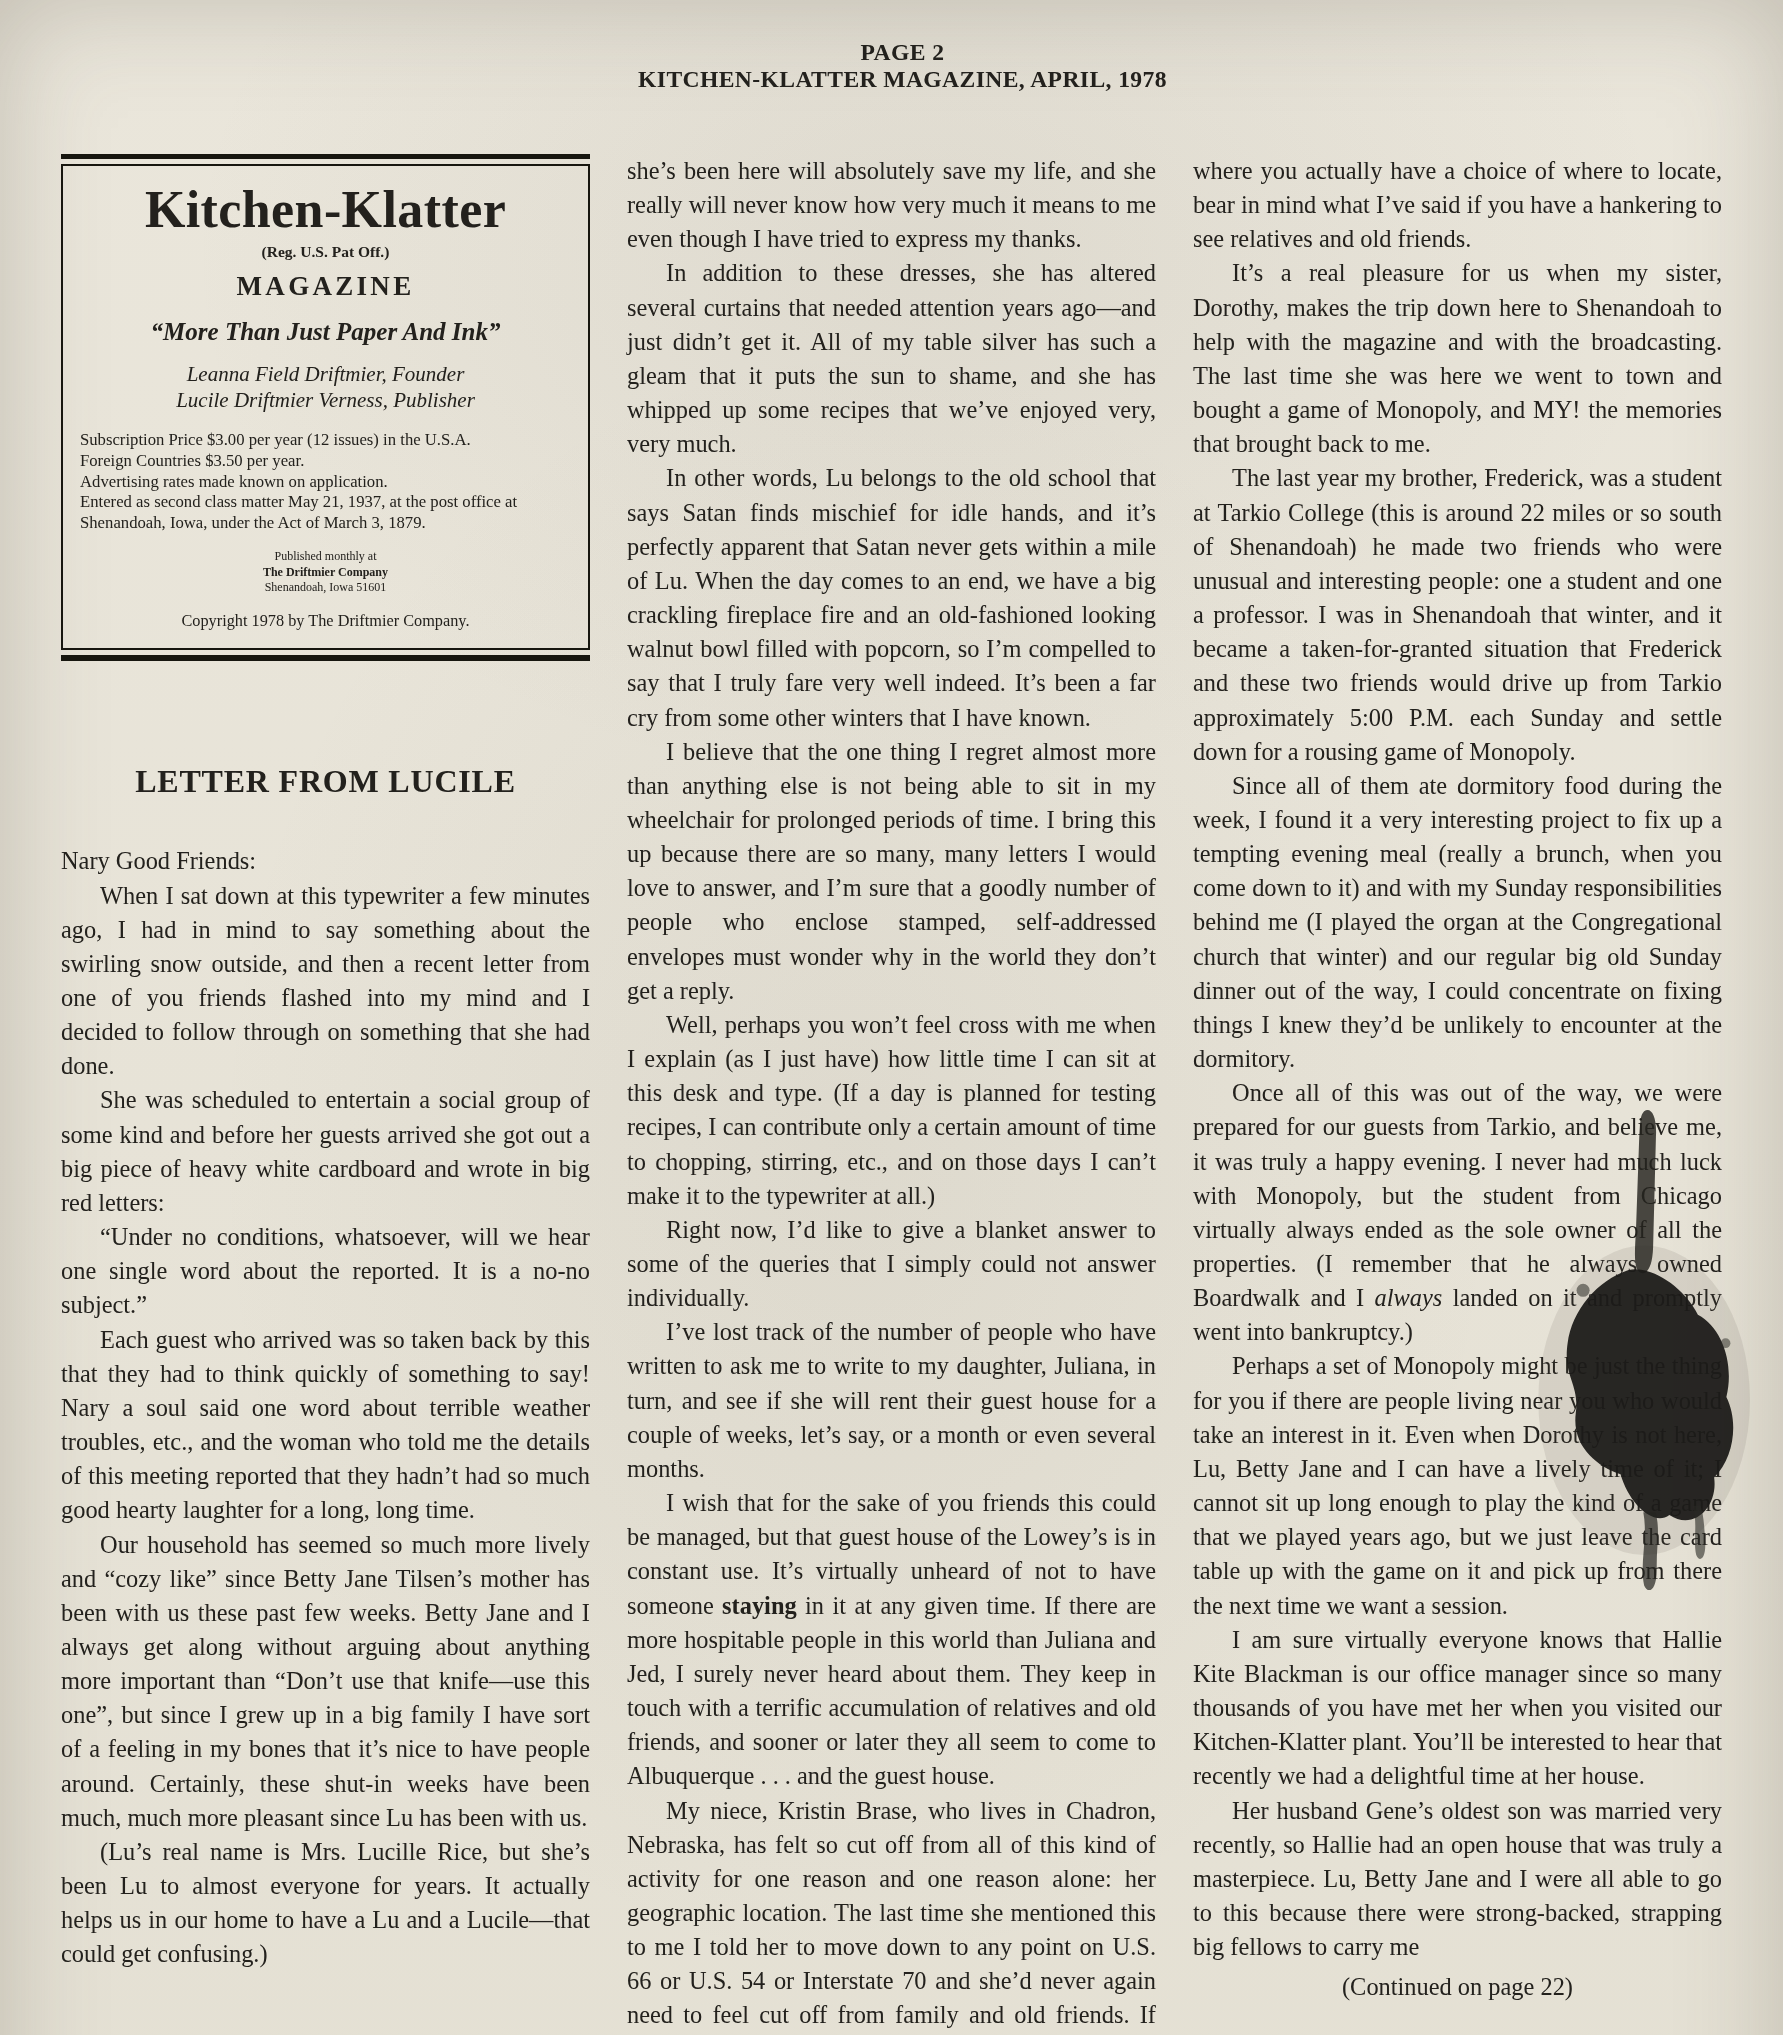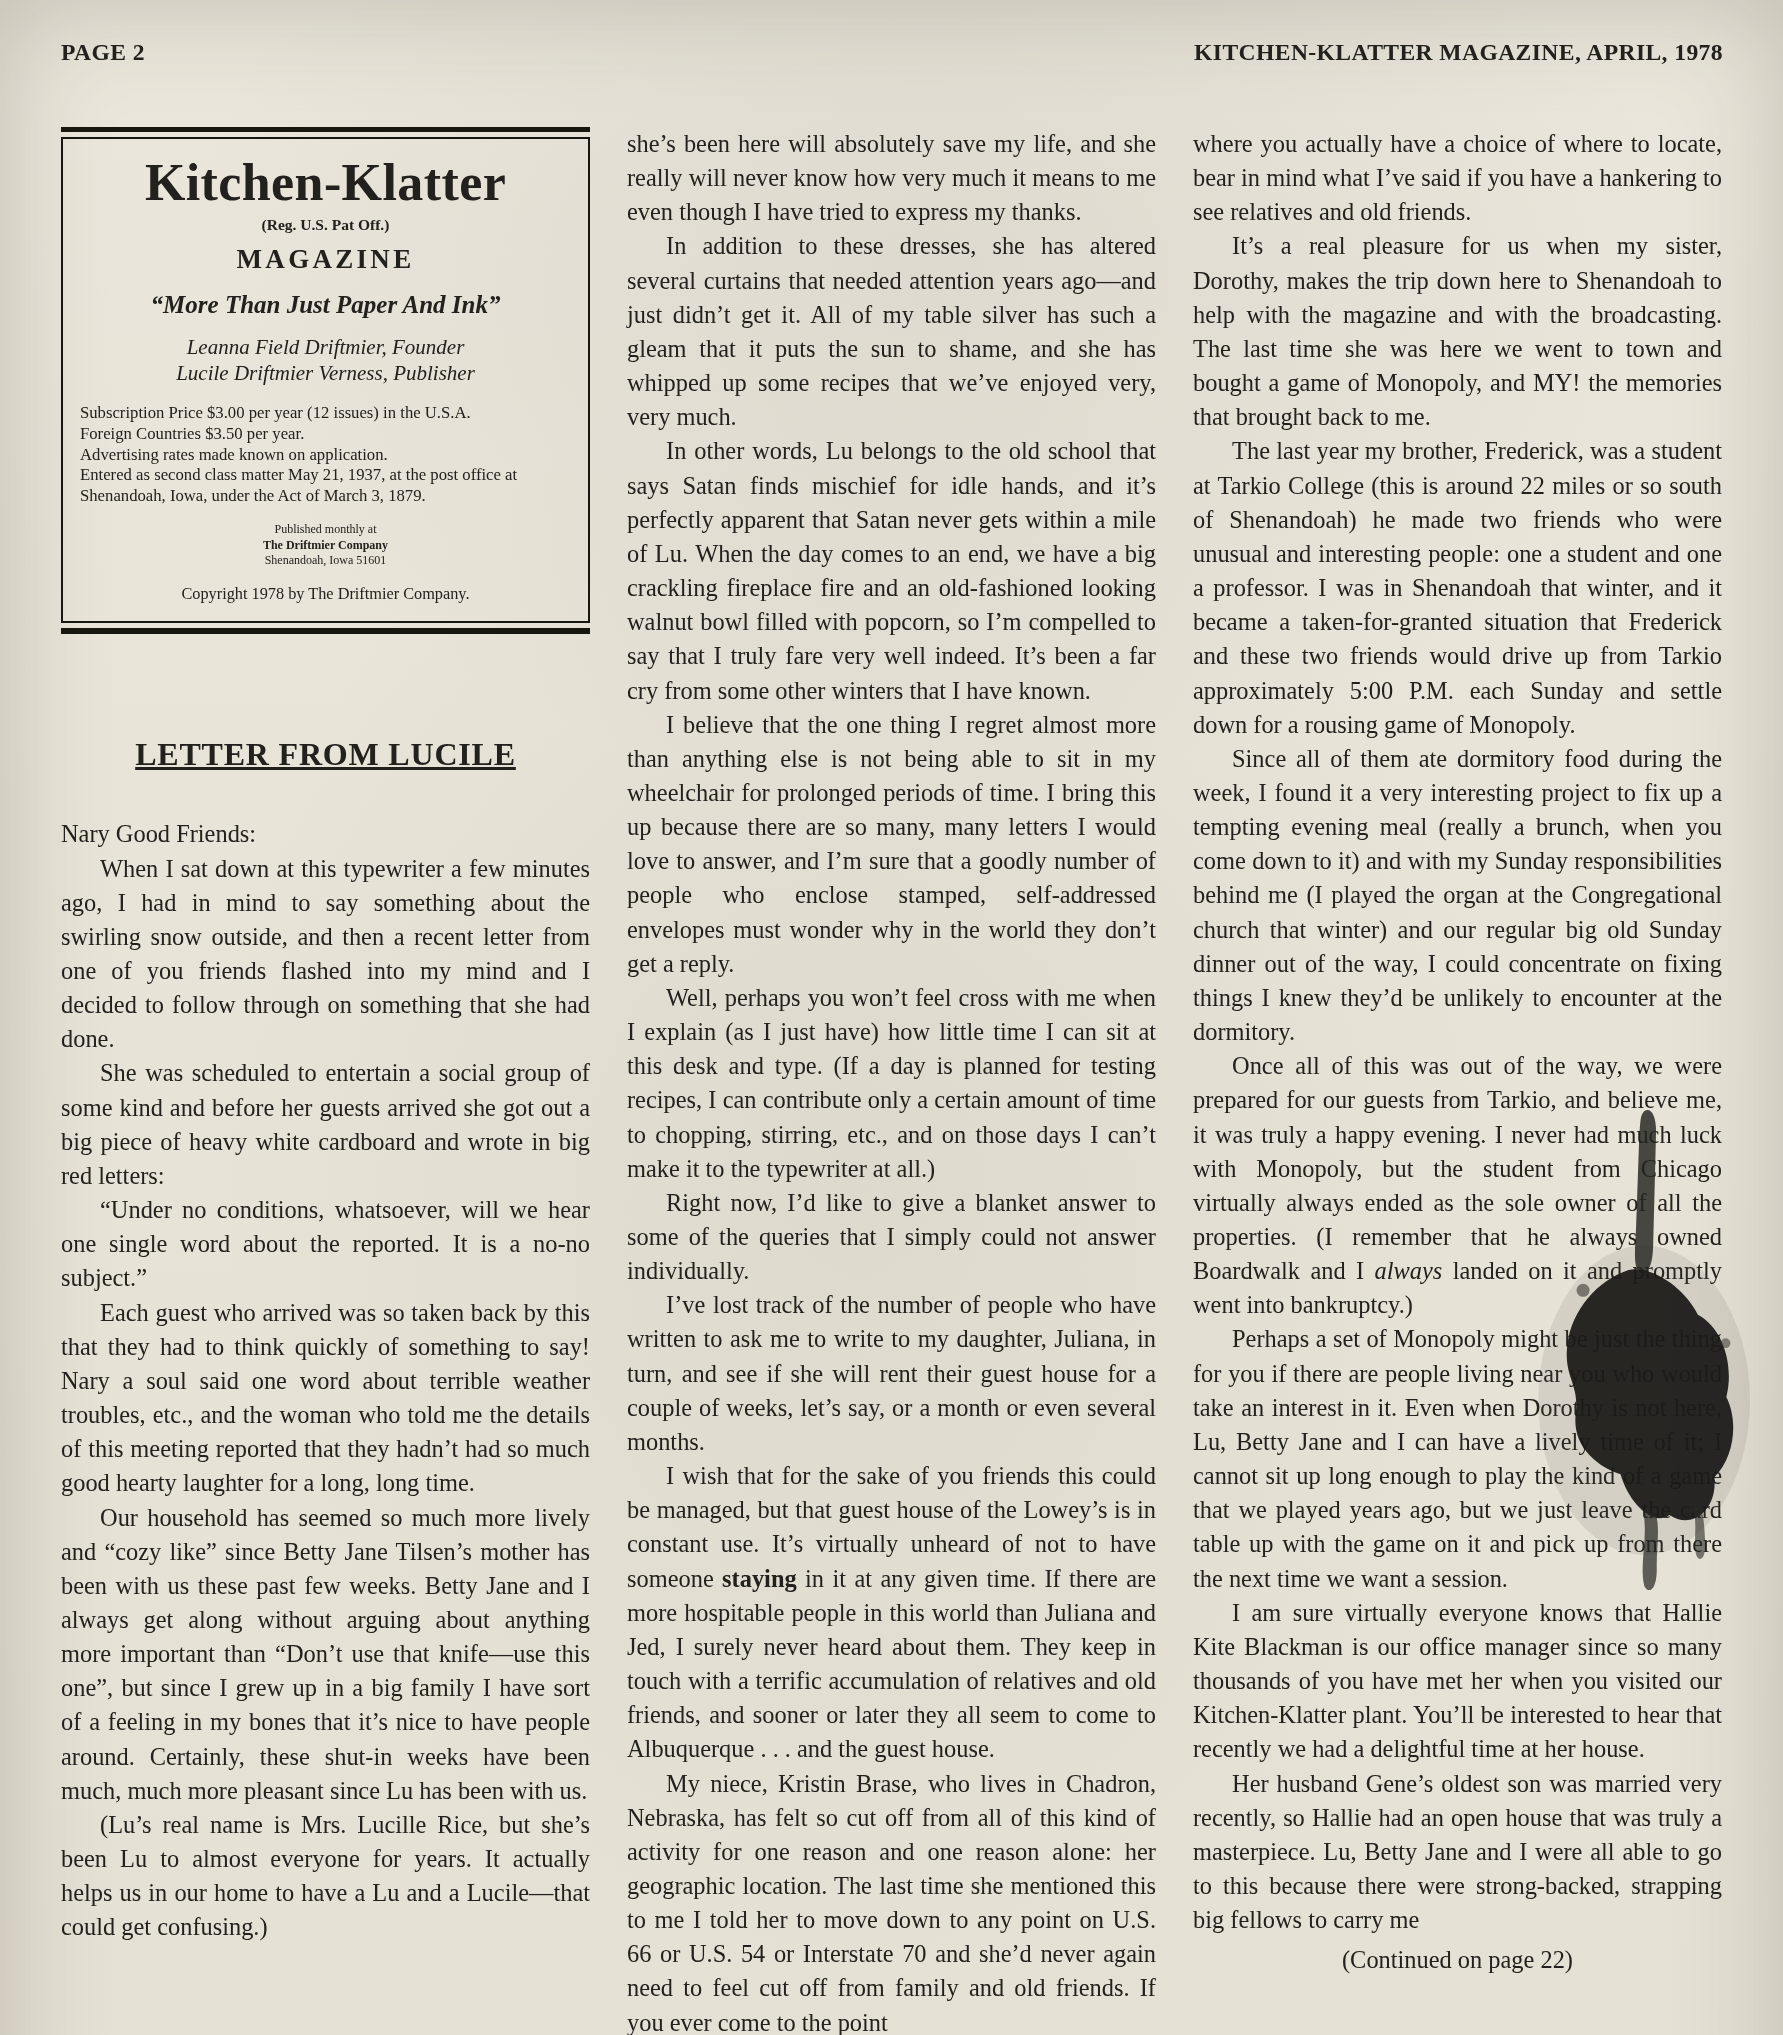--- a/index.html
+++ b/index.html
@@ -18,8 +18,8 @@
   }
   .header {
     display:flex; justify-content:space-between; align-items:center;
-    padding:39px 61px 0 61px;
-    font-weight:bold; font-size:23.6px; letter-spacing:0.4px;
+    padding:39px 40px 0 61px;
+    font-weight:bold; font-size:23.6px; letter-spacing:0.4px;flex-direction:column;
   }
   .cols {
     display:flex; gap:37px;

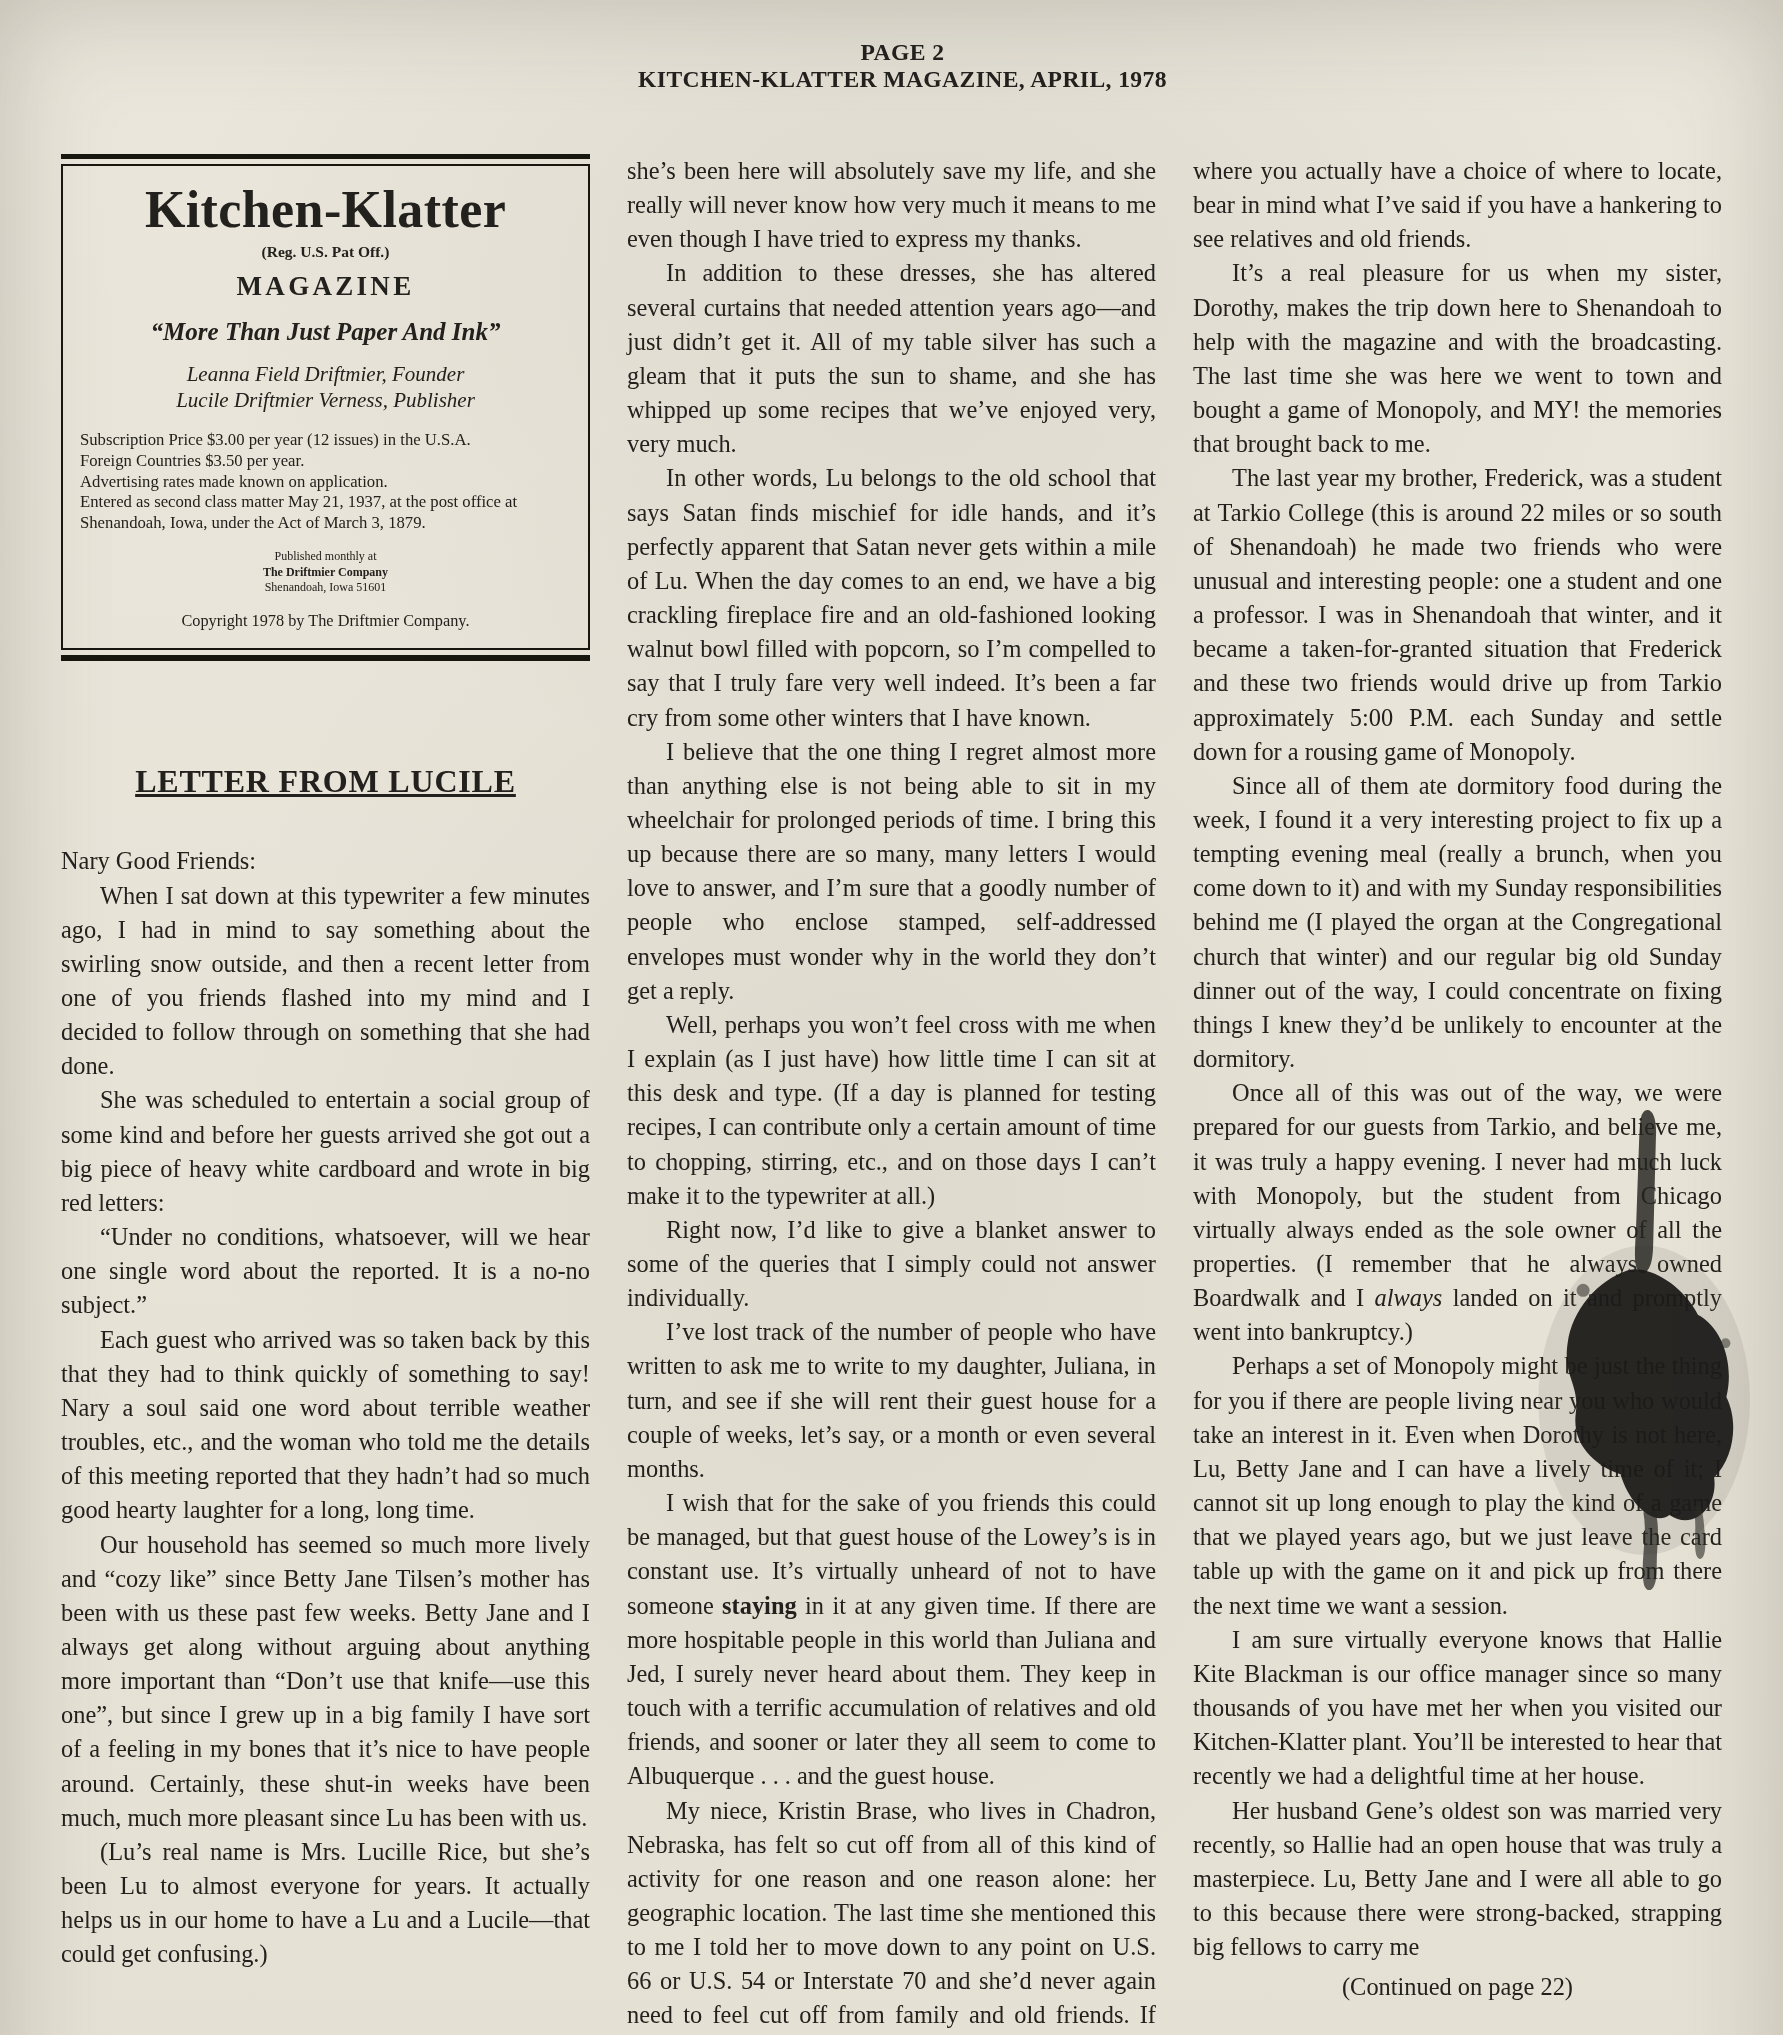--- a/index.html
+++ b/index.html
@@ -60,7 +60,6 @@
     font-size:32px; font-weight:bold;
     letter-spacing:0.8px;
     margin:98px 0 41px 0;
-    text-decoration:underline;
   }
 
   .ink-blot { position:absolute; left:1522px; top:1099px; pointer-events:none; }

